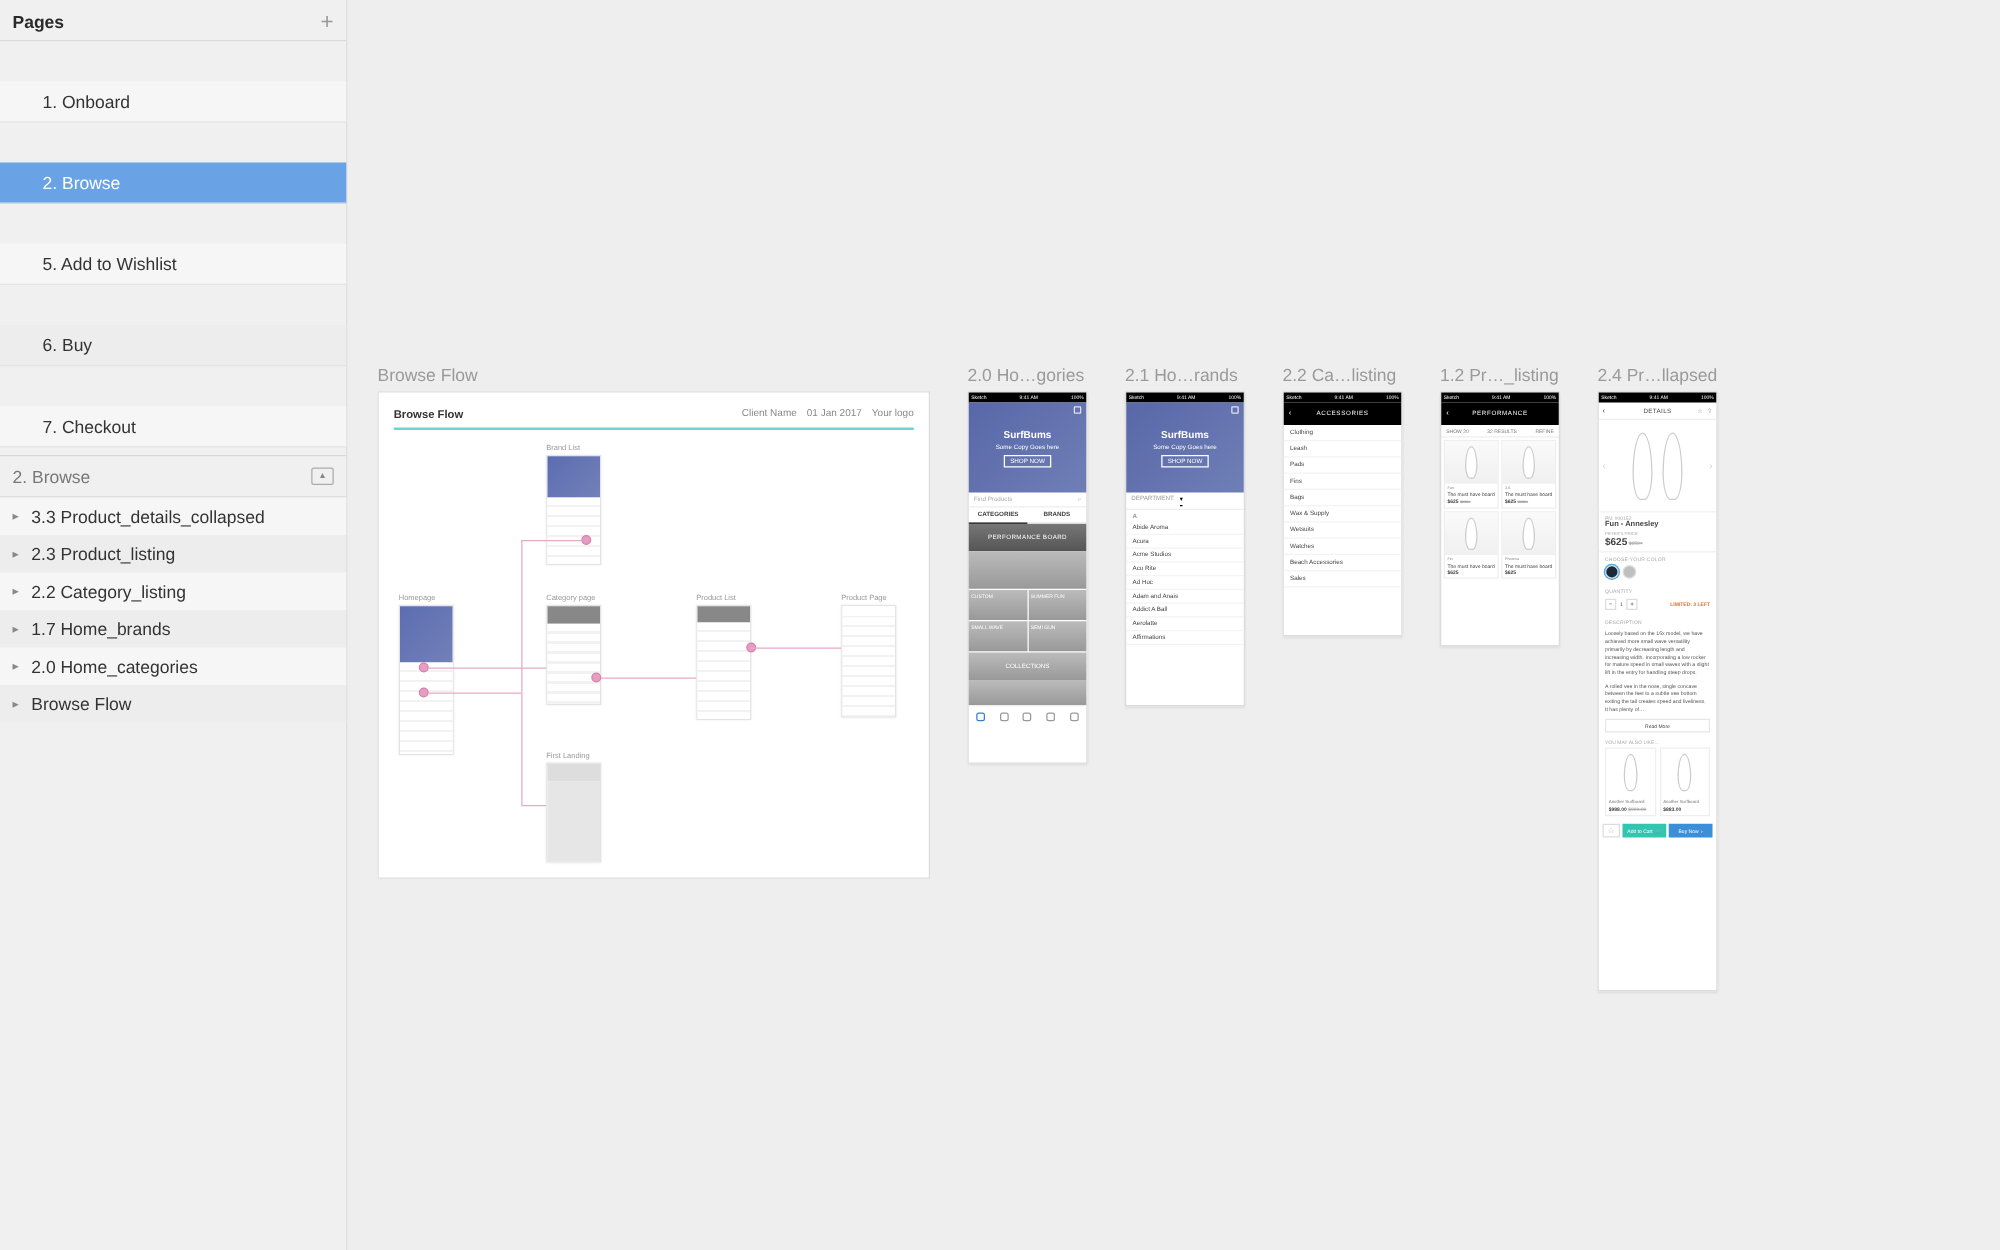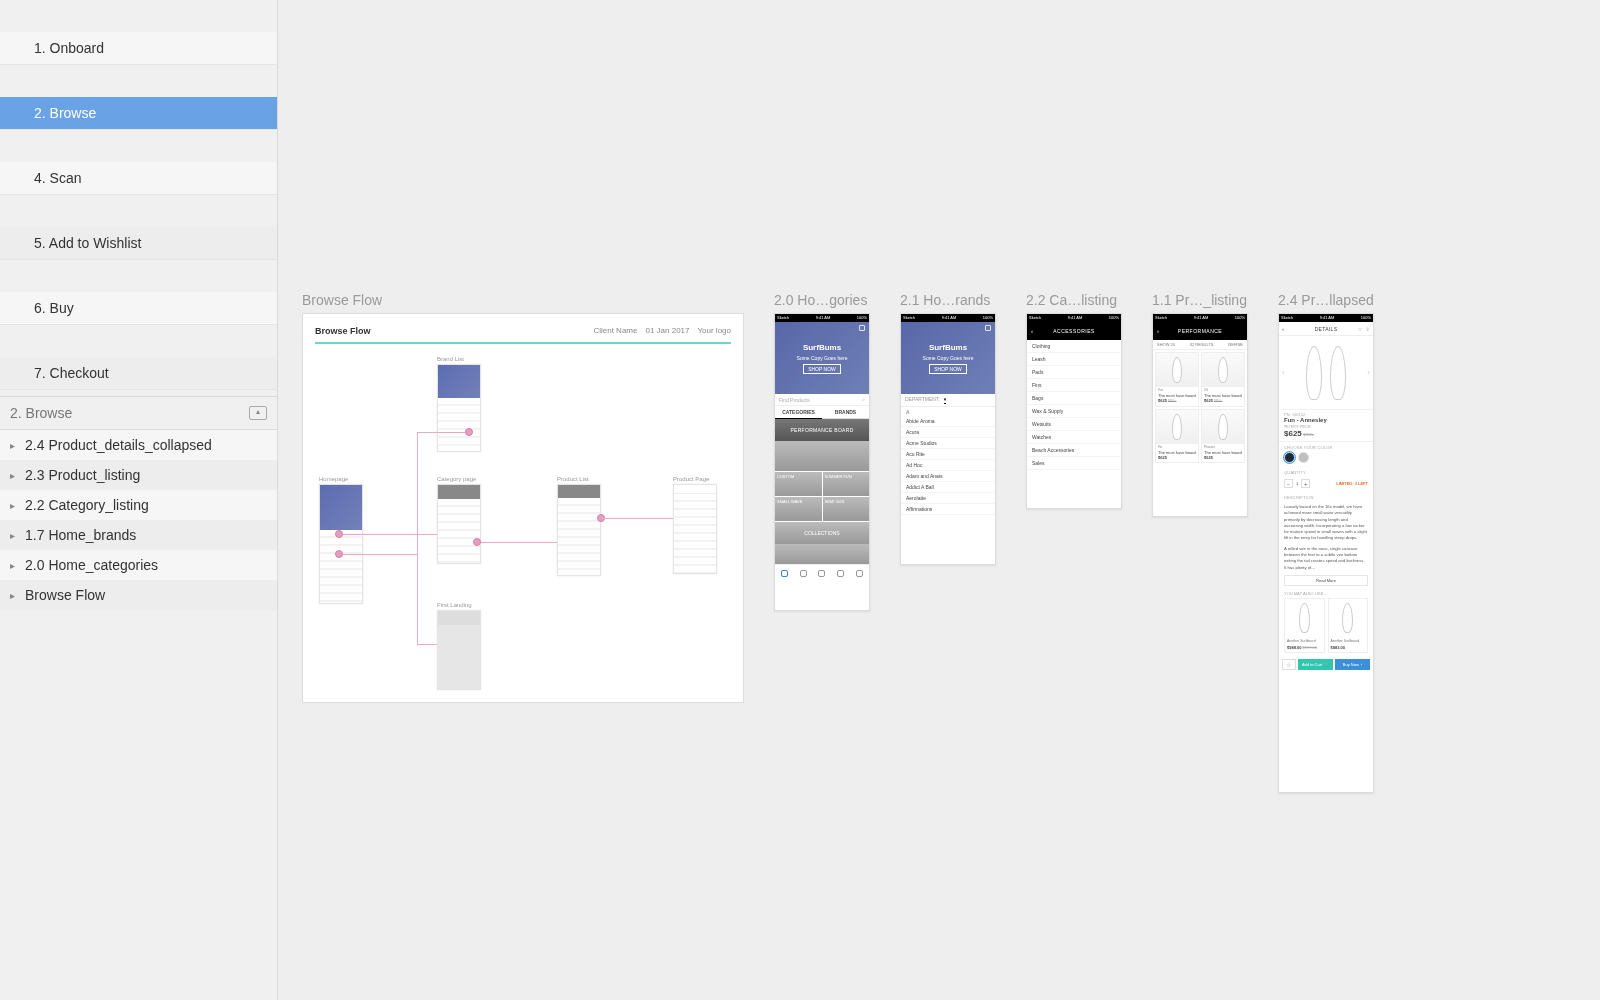--- a/index.html
+++ b/index.html
@@ -138,6 +138,10 @@
 <div class="app">
 
   <div class="sidebar">
+    <div class="pages-header">
+      <h3>Pages</h3>
+      <span class="plus-icon">+</span>
+    </div>
     <div class="page-list">
       <div class="page-item">1. Onboard</div>
       <div class="page-item selected">2. Browse</div>

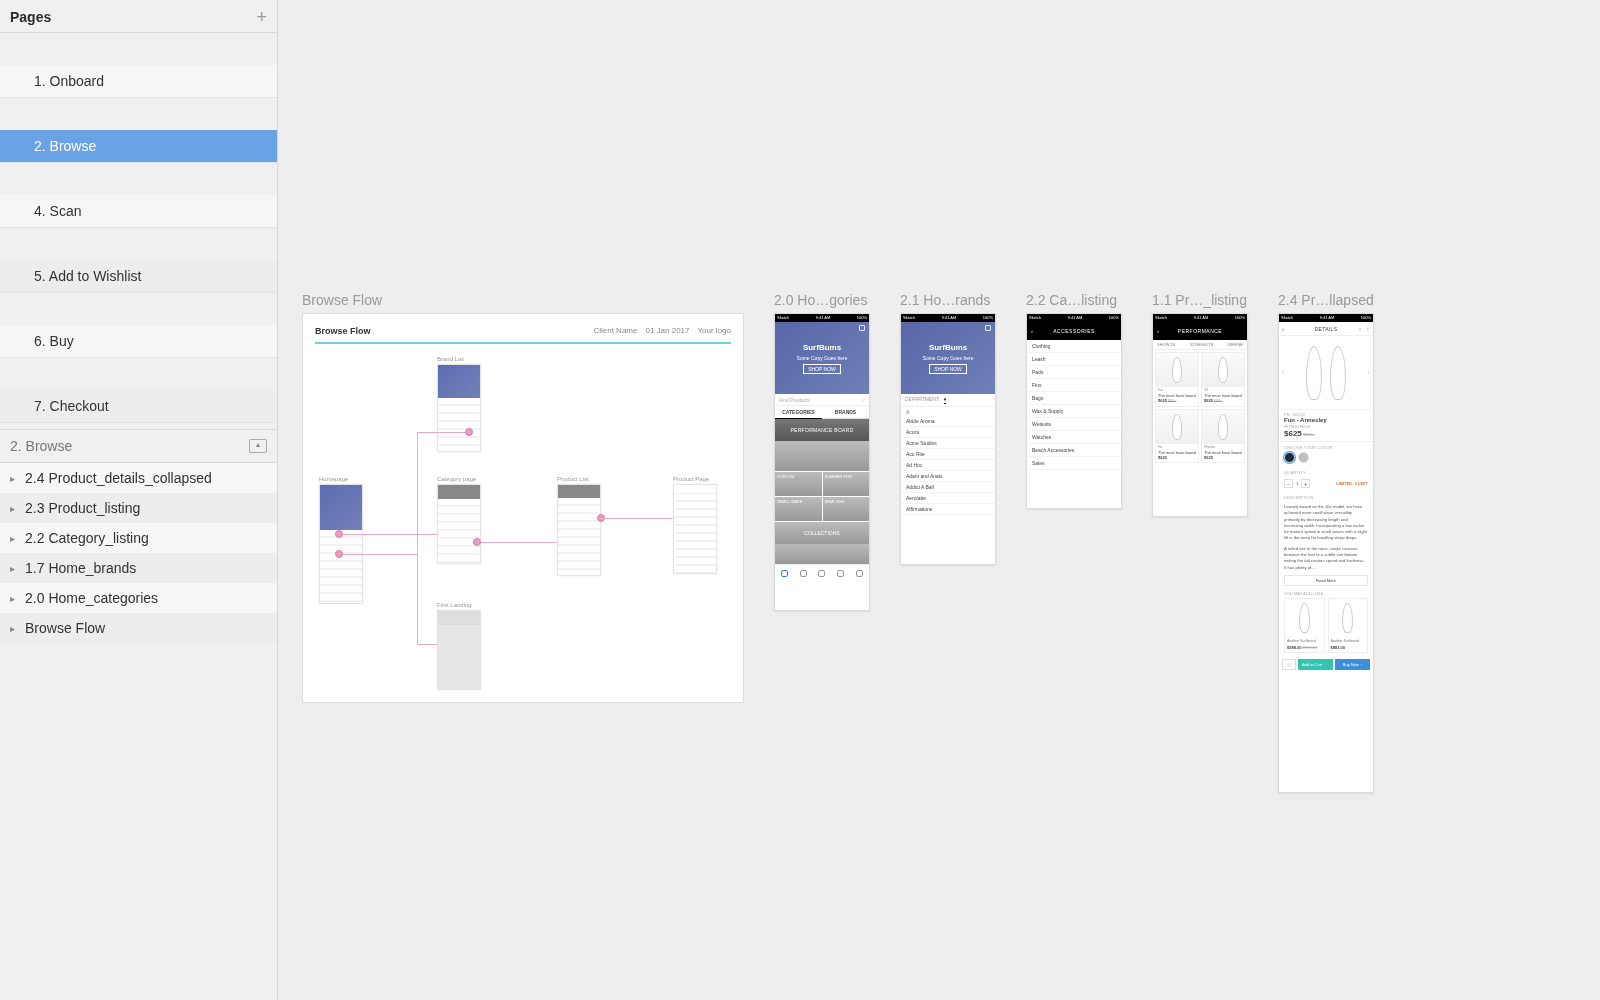--- a/index.html
+++ b/index.html
@@ -145,7 +145,6 @@
     <div class="page-list">
       <div class="page-item">1. Onboard</div>
       <div class="page-item selected">2. Browse</div>
-      <div class="page-item">4. Scan</div>
       <div class="page-item">5. Add to Wishlist</div>
       <div class="page-item">6. Buy</div>
       <div class="page-item">7. Checkout</div>

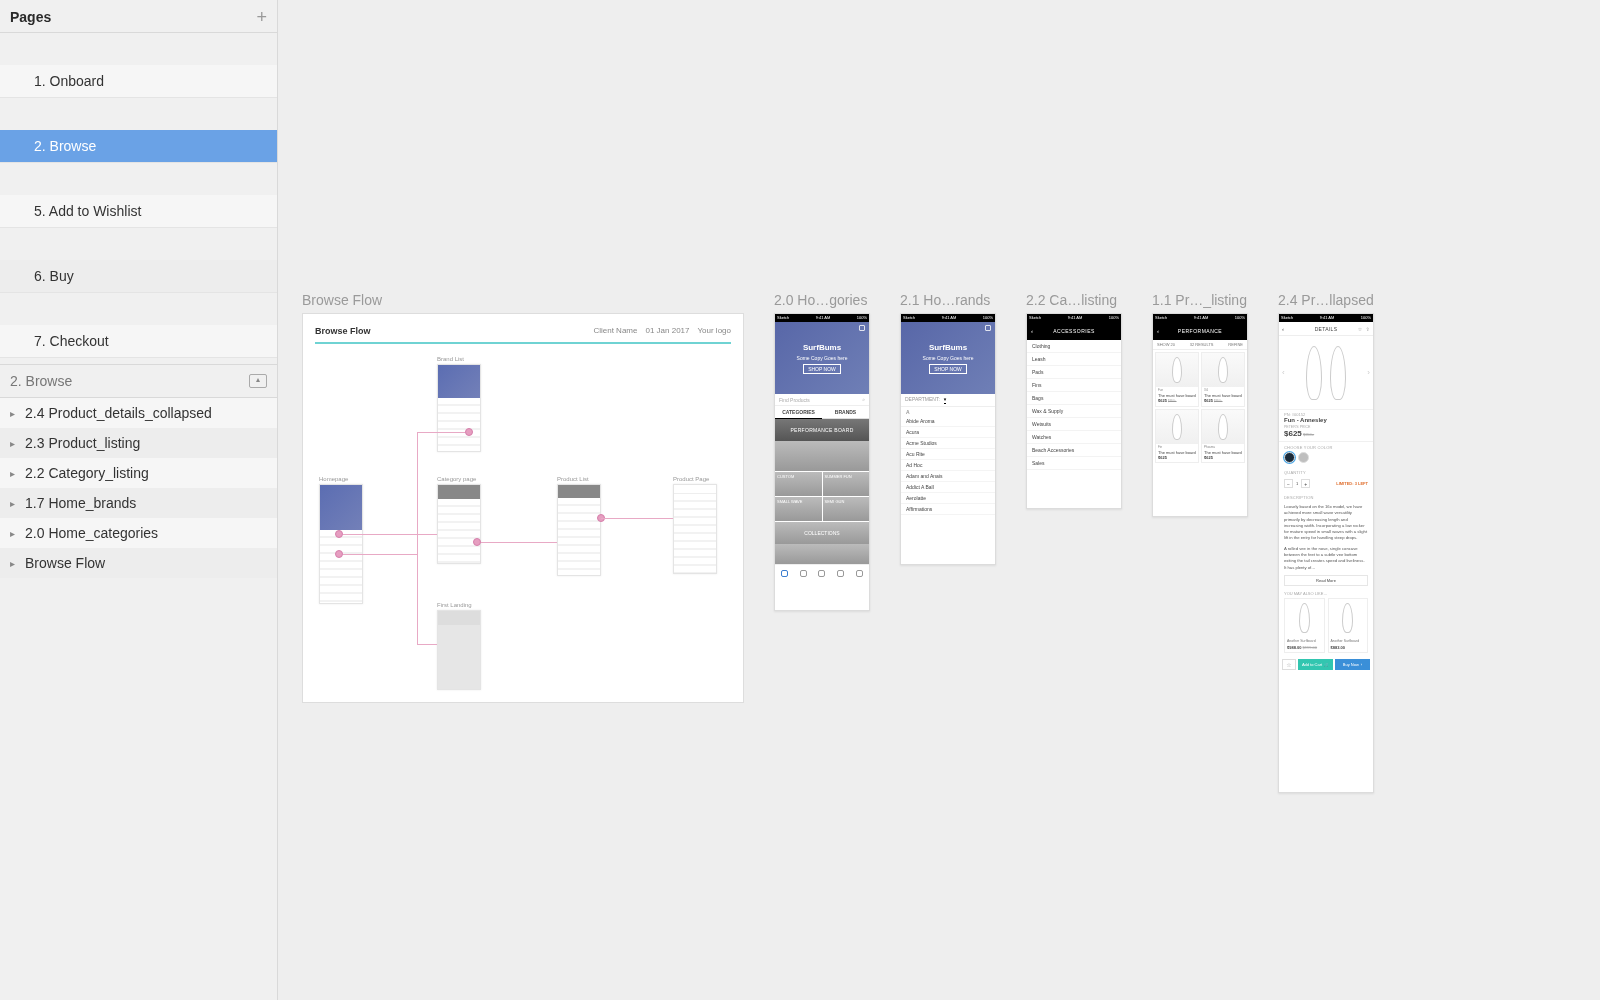--- a/index.html
+++ b/index.html
@@ -364,7 +364,7 @@
       </div>
 
       <div class="phone-col" style="width:96px;">
-        <div class="art-label">1.1 Pr…_listing</div>
+        <div class="art-label">1.2 Pr…_listing</div>
         <div class="phone ph-23">
           <div class="statusbar">
               <span>Sketch</span>

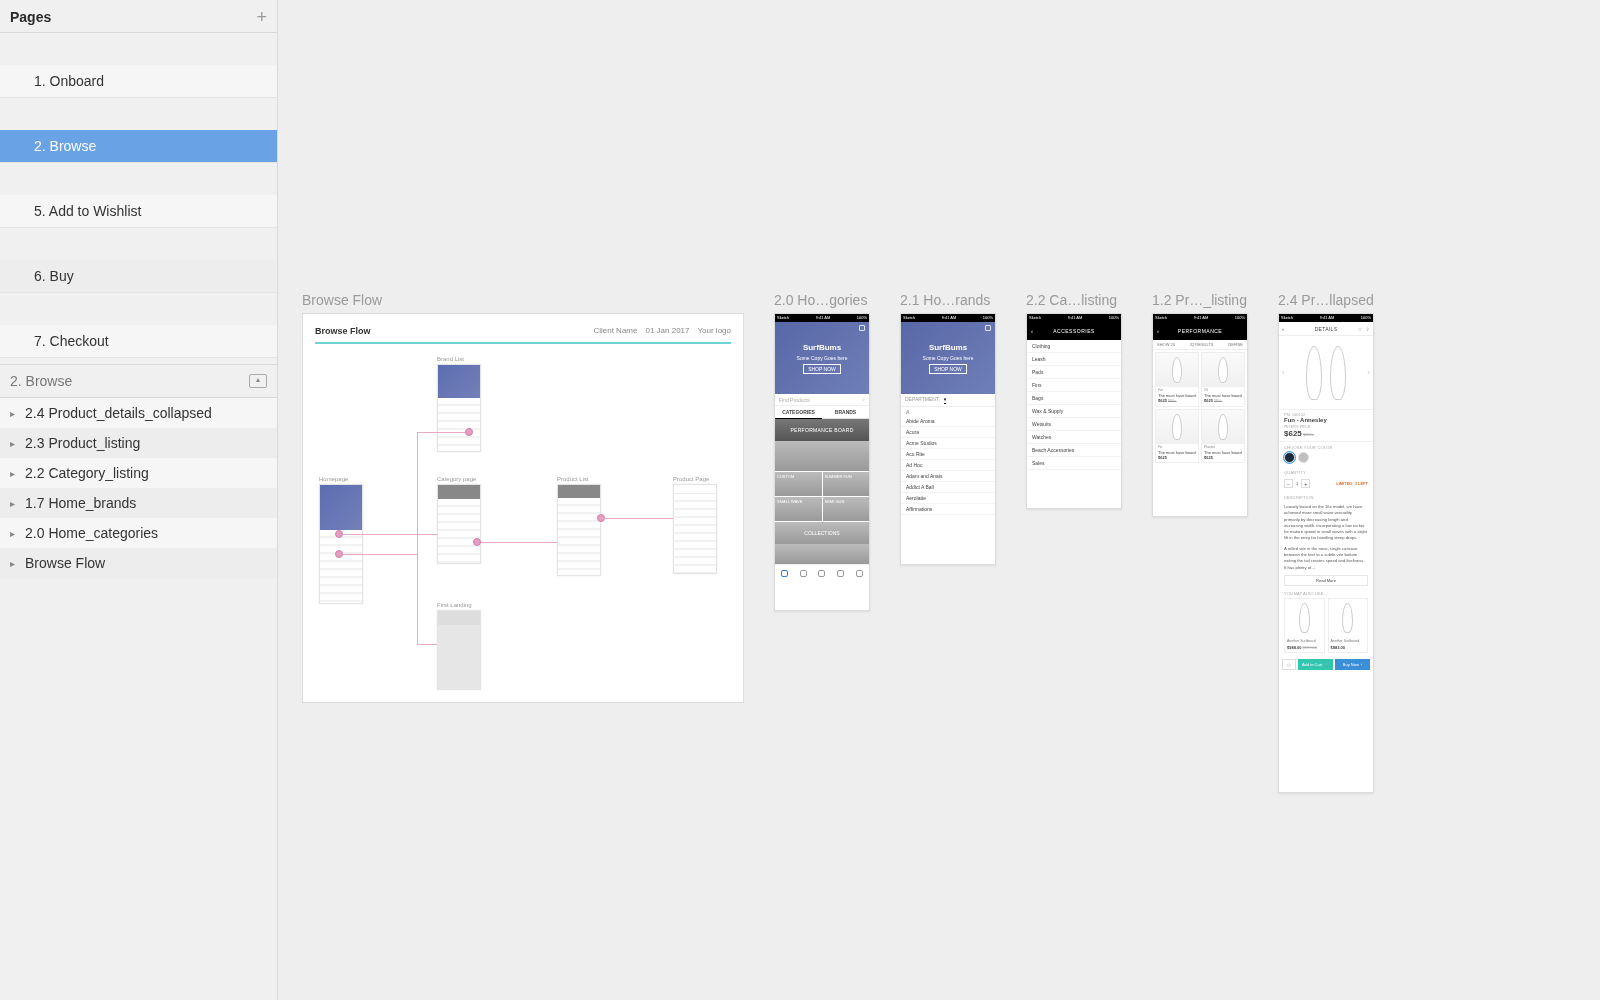--- a/index.html
+++ b/index.html
@@ -156,7 +156,7 @@
     <div class="layer-list">
       <div class="layer-item">
           <span class="disclosure">▸</span>
-          <span>2.4 Product_details_collapsed</span>
+          <span>3.3 Product_details_collapsed</span>
         </div>
       <div class="layer-item">
           <span class="disclosure">▸</span>

